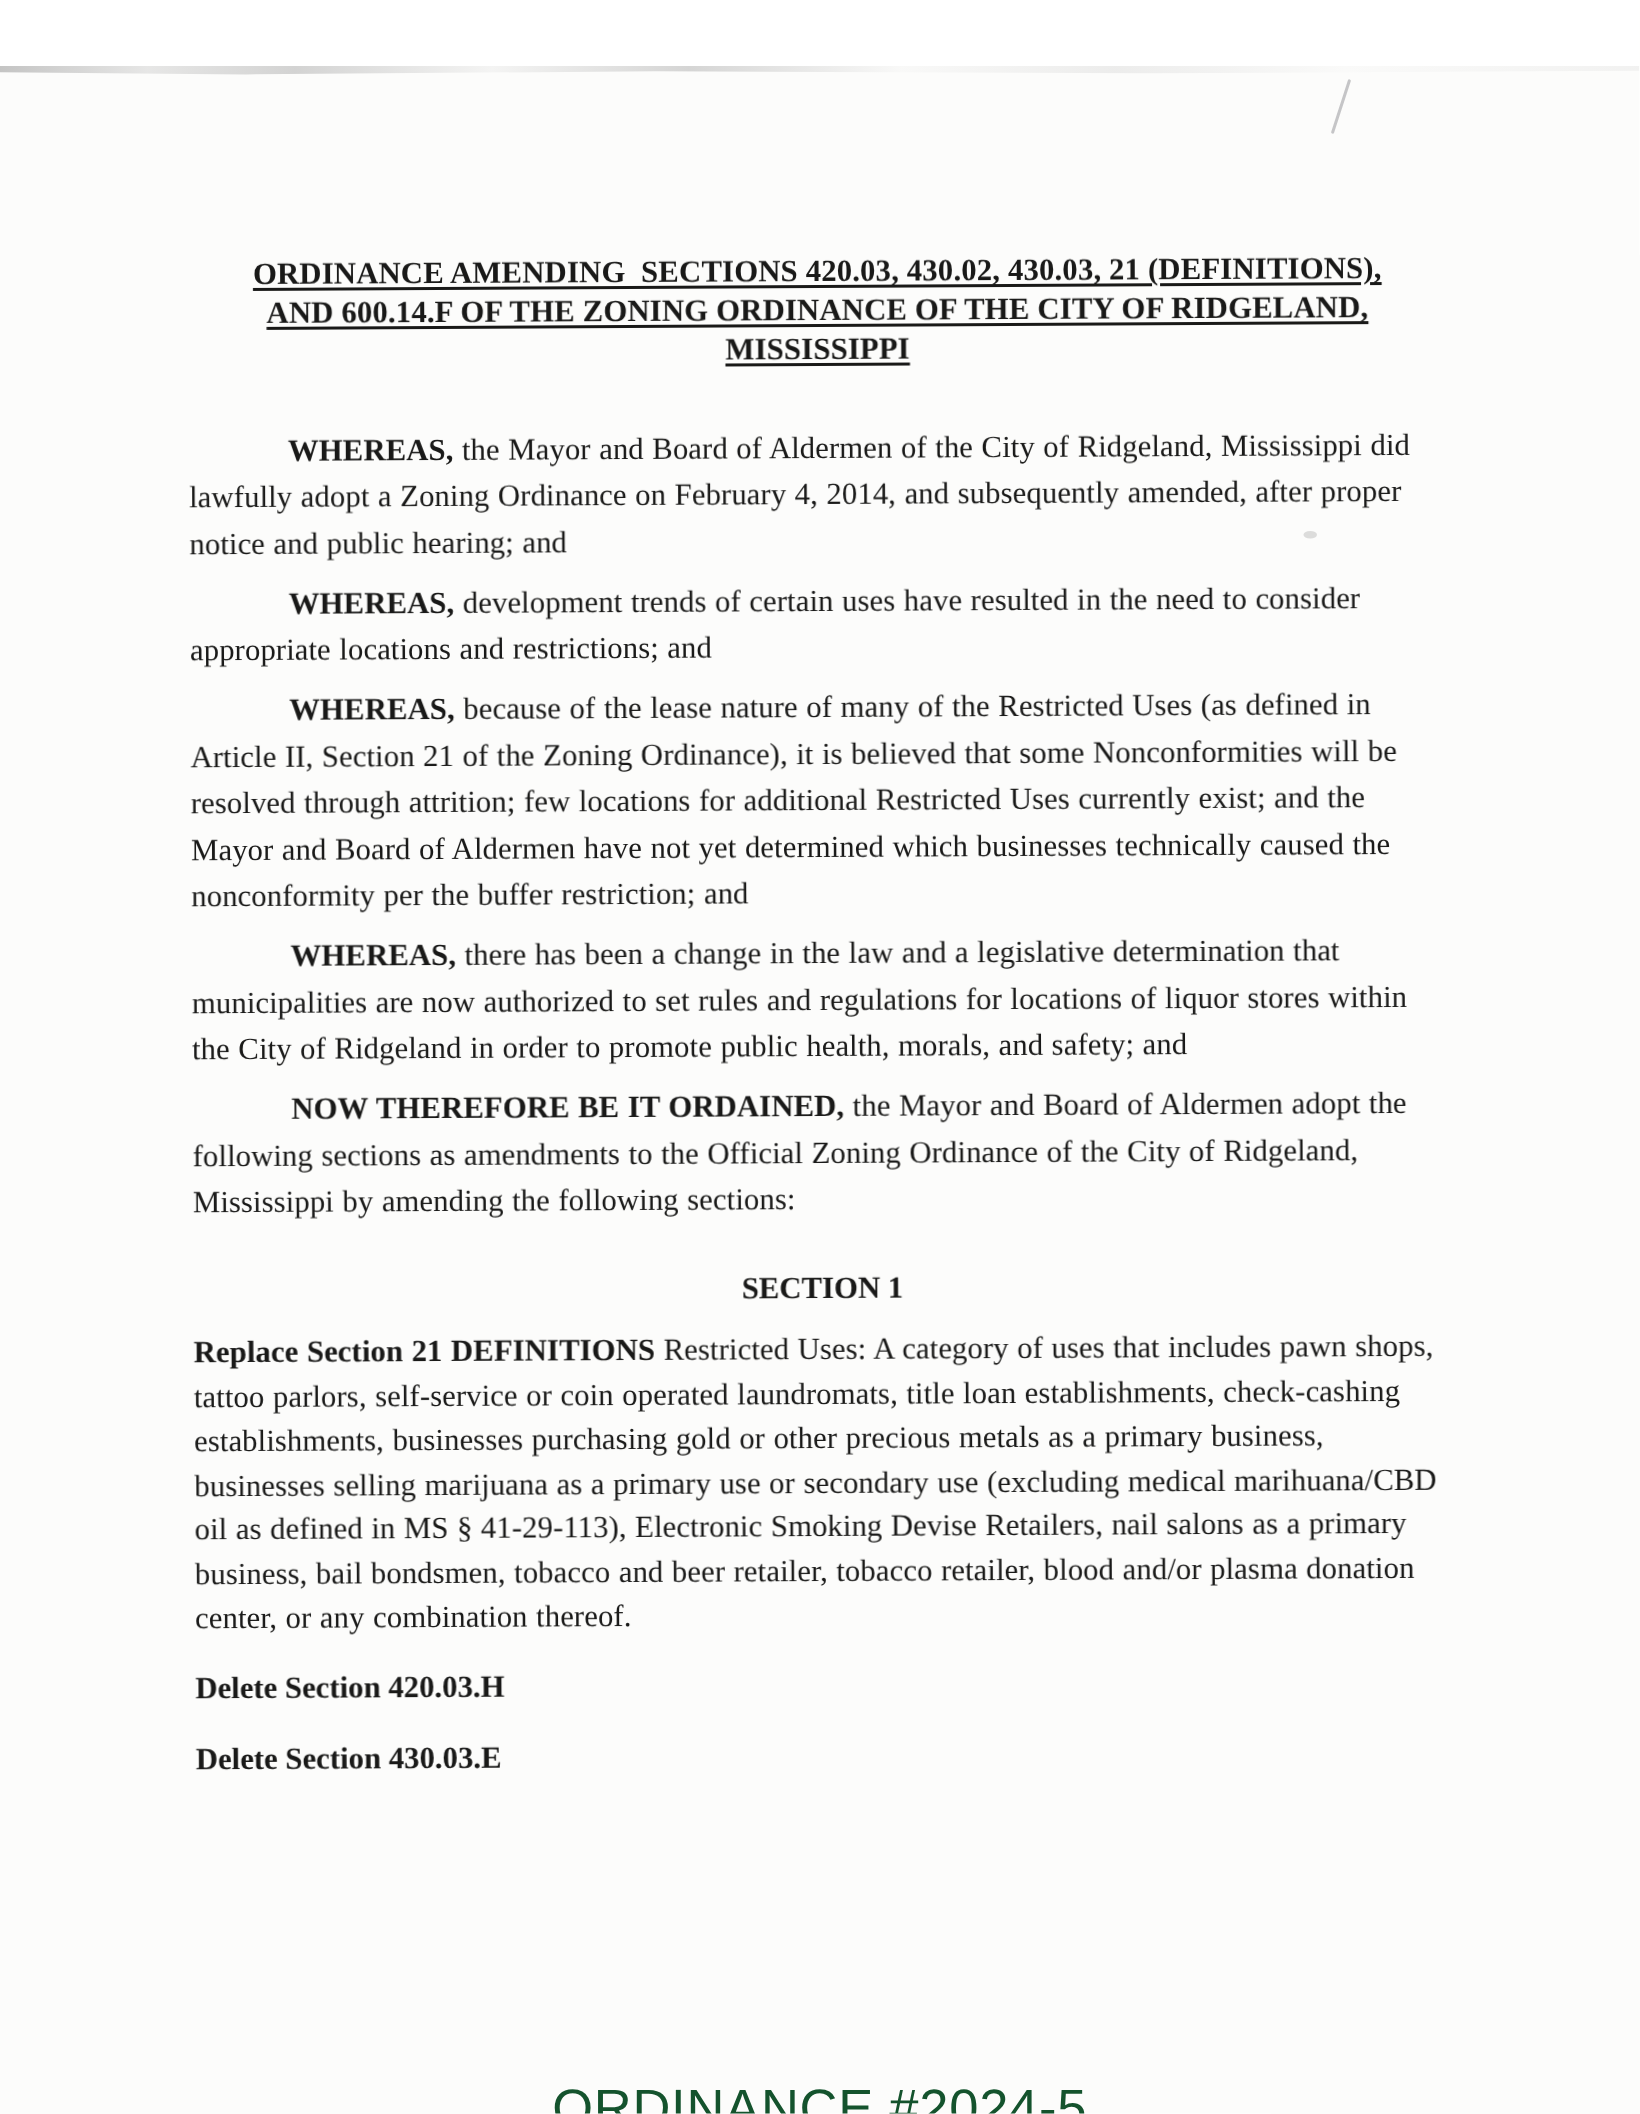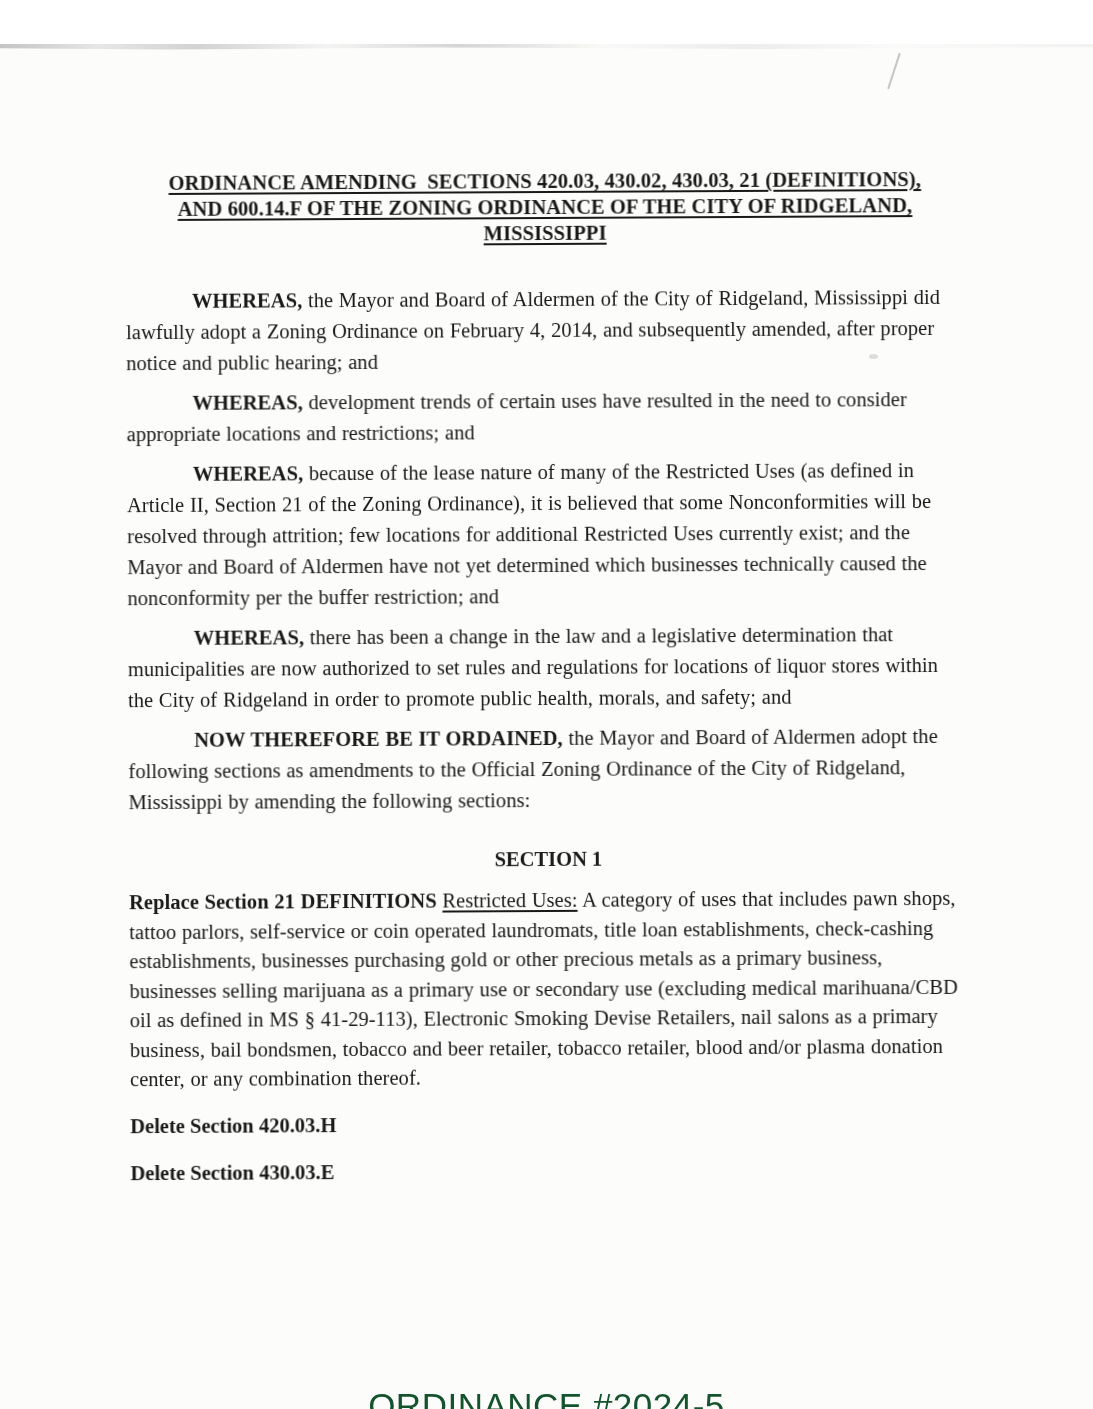--- a/index.html
+++ b/index.html
@@ -83,7 +83,6 @@
     line-height: 29.5px;
   }
   .uline {
-    text-decoration: underline;
     text-decoration-thickness: 1.5px;
     text-underline-offset: 3px;
   }

